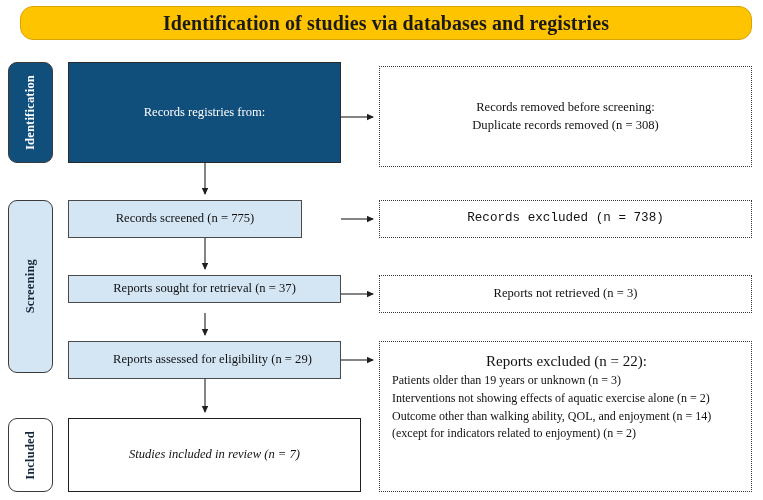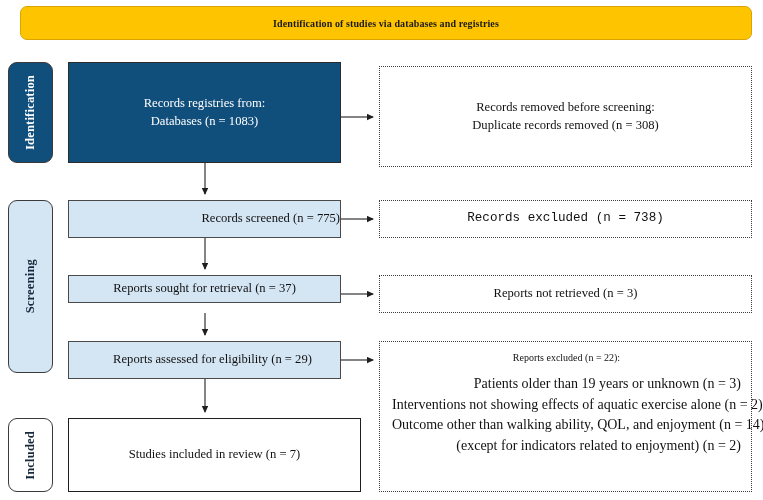--- a/index.html
+++ b/index.html
@@ -33,12 +33,12 @@
     box-sizing: border-box;
     background: #FFC400;
     border: 1px solid #D9A400;
-    border-radius: 7px;
+    border-radius: 13px;
     display: flex;
     align-items: center;
     justify-content: center;
     font-weight: bold;
-    font-size: 10px;
+    font-size: 20px;
     letter-spacing: 0.1px;
     color: #1a1a1a;
   }

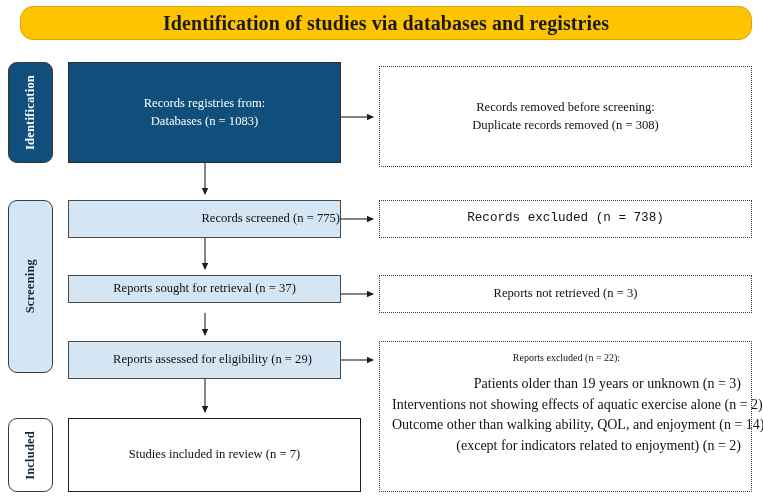--- a/index.html
+++ b/index.html
@@ -196,7 +196,6 @@
 
   <div class="box box-dark" id="box-identified">
     <div class="line">Records registries from:</div>
-    <div class="line">Databases (n = 1083)</div>
   </div>
 
   <div class="box box-solid" id="box-screened">

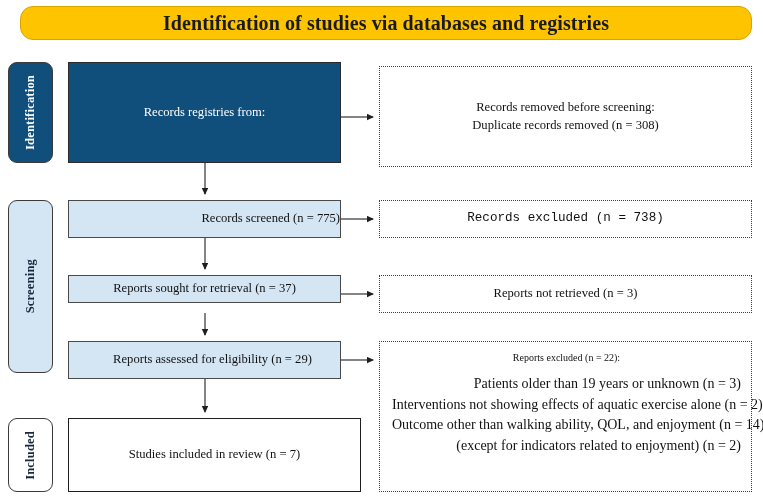--- a/index.html
+++ b/index.html
@@ -116,7 +116,7 @@
 
   
   #box-identified { left: 68px;  top: 62px;  width: 273px; height: 101px; }
-  #box-screened   { left: 68px;  top: 200px; width: 273px; height: 38px; align-items: flex-end; }
+  #box-screened   { left: 68px;  top: 200px; width: 234px; height: 38px; }
   #box-sought     { left: 68px;  top: 275px; width: 273px; height: 28px; }
   #box-assessed   { left: 68px;  top: 341px; width: 273px; height: 38px; padding-left: 16px; }
   #box-included   { left: 68px;  top: 418px; width: 293px; height: 74px; }

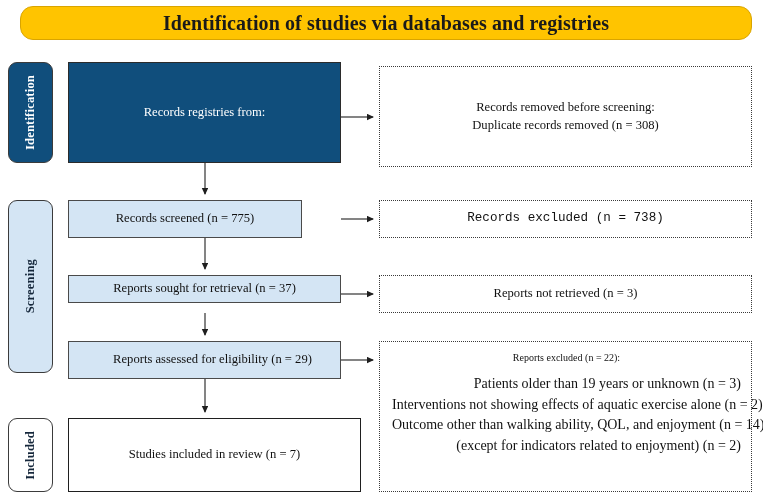--- a/index.html
+++ b/index.html
@@ -133,8 +133,7 @@
   }
   #box-excluded2 .excl-title {
     text-align: center;
-    font-size: 10px;
-    margin-bottom: 9px;
+    font-size: 15px;
   }
   #box-excluded2 .excl-list {
     text-align: right;

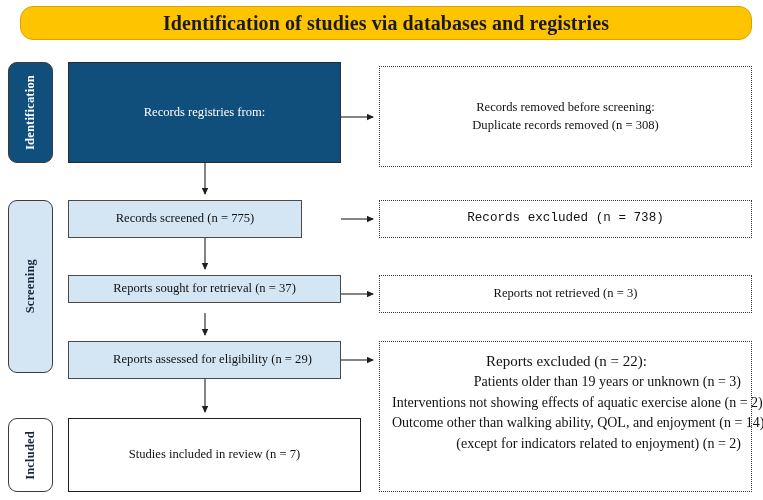--- a/index.html
+++ b/index.html
@@ -136,8 +136,8 @@
     font-size: 15px;
   }
   #box-excluded2 .excl-list {
-    text-align: right;
-    font-size: 14px;
+    text-align: left;
+    font-size: 12px;
     line-height: 1.47;
   }
 

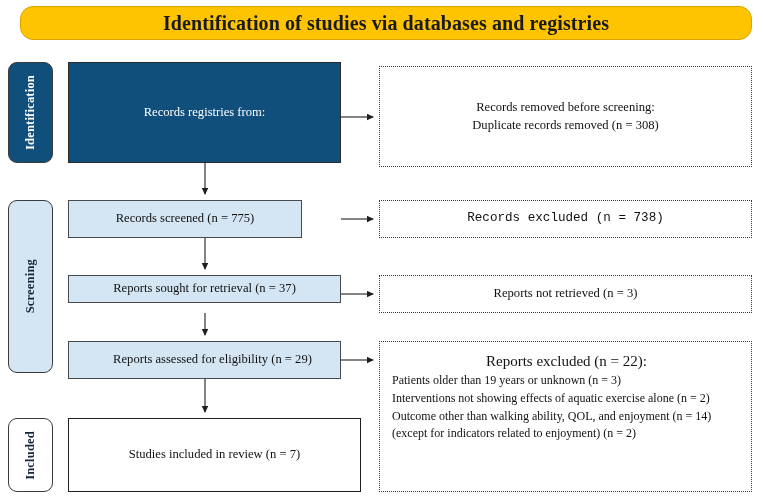--- a/index.html
+++ b/index.html
@@ -108,6 +108,7 @@
   .box-plain {
     border: 1.5px solid #1f1f1f;
     background: #ffffff;
+    font-style: italic;
   }
   .box-dotted {
     border: 1.6px dotted #3a3a3a;

